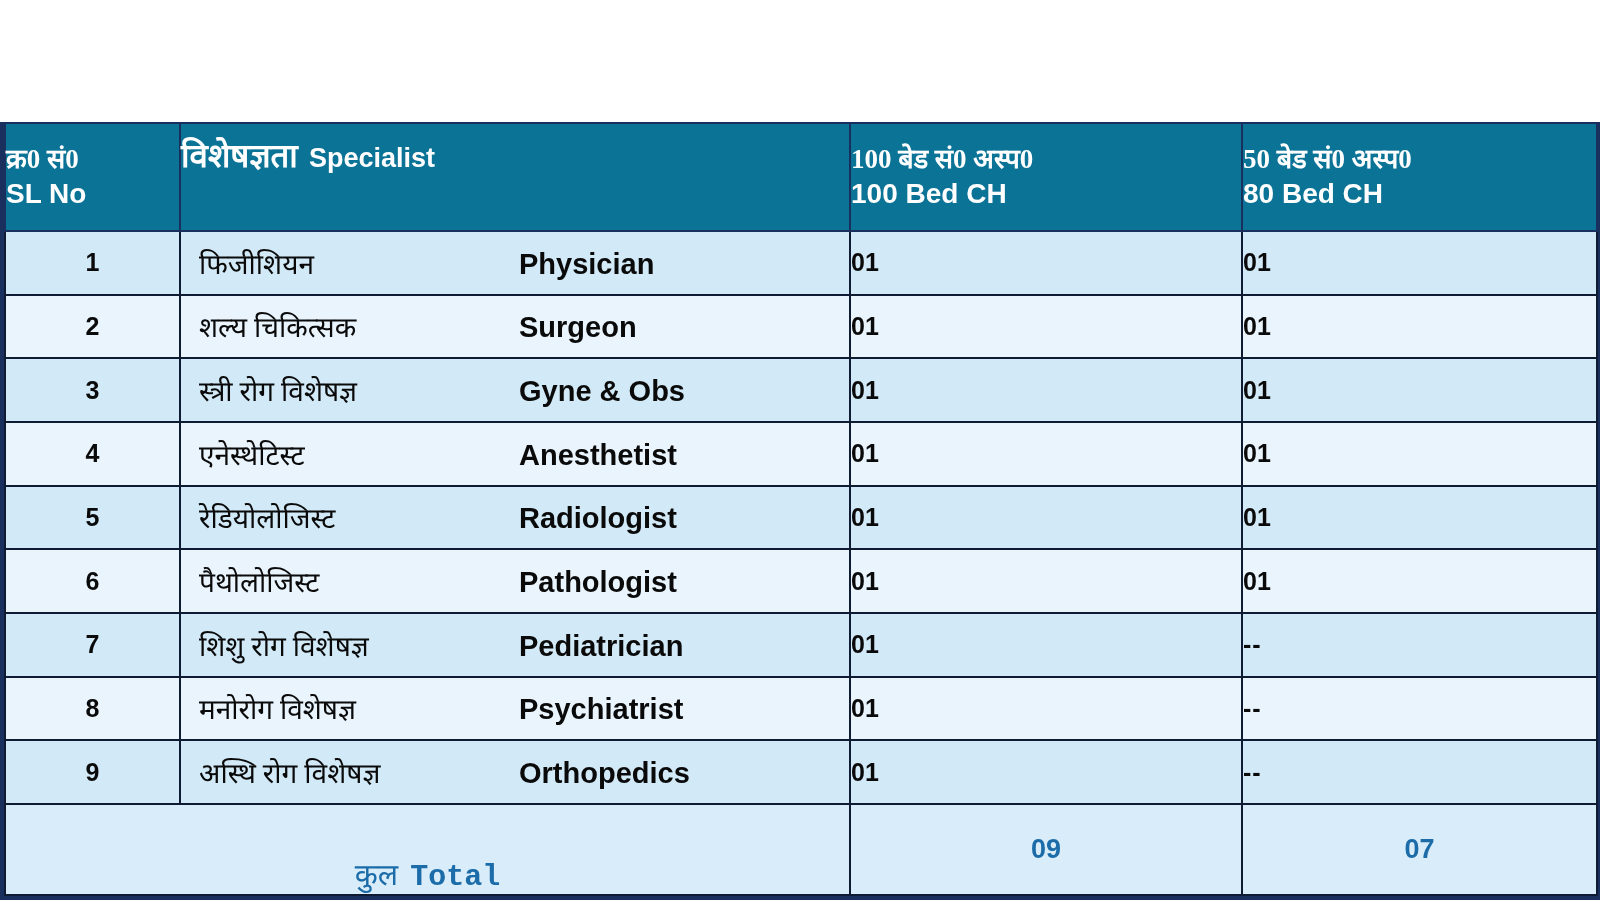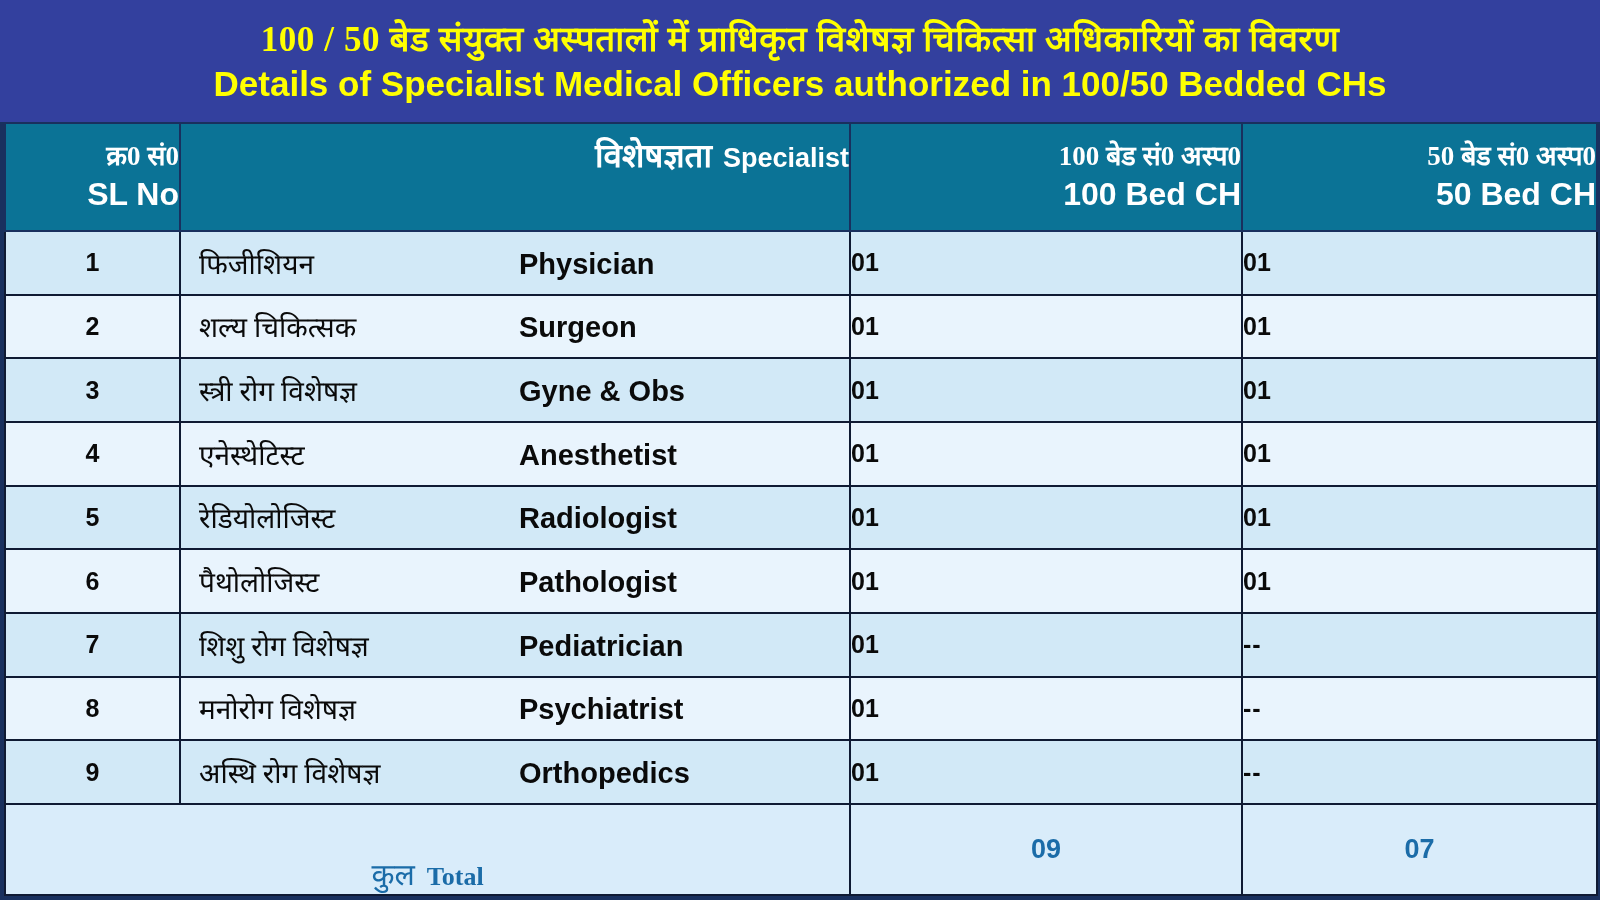--- a/index.html
+++ b/index.html
@@ -214,10 +214,6 @@
 
 <div id="page">
 
-  <div class="title-banner">
-    <div class="title-hi">100 / 50 बेड संयुक्त अस्पतालों में प्राधिकृत विशेषज्ञ चिकित्सा अधिकारियों का विवरण</div>
-    <div class="title-en">Details of Specialist Medical Officers authorized in 100/50 Bedded CHs</div>
-  </div>
 
   <div class="table-wrap">
     <table class="grid">

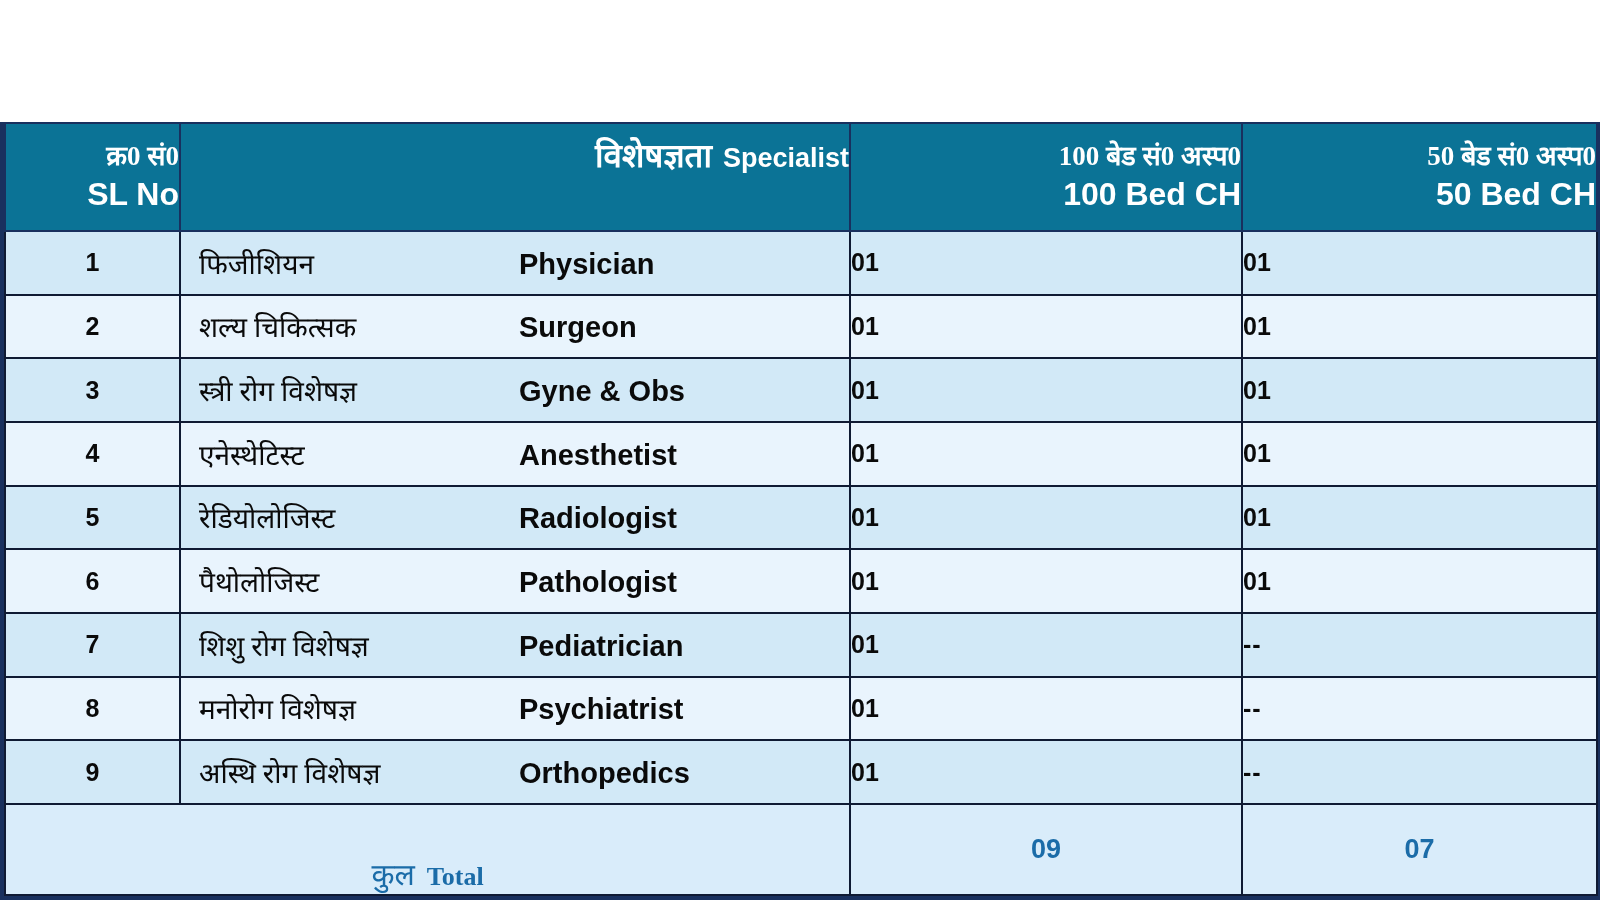--- a/index.html
+++ b/index.html
@@ -95,7 +95,7 @@
   .hdr-stack {
     display: flex;
     flex-direction: column;
-    align-items: flex-end;
+    align-items: flex-start;
     justify-content: center;
     line-height: 1.16;
   }

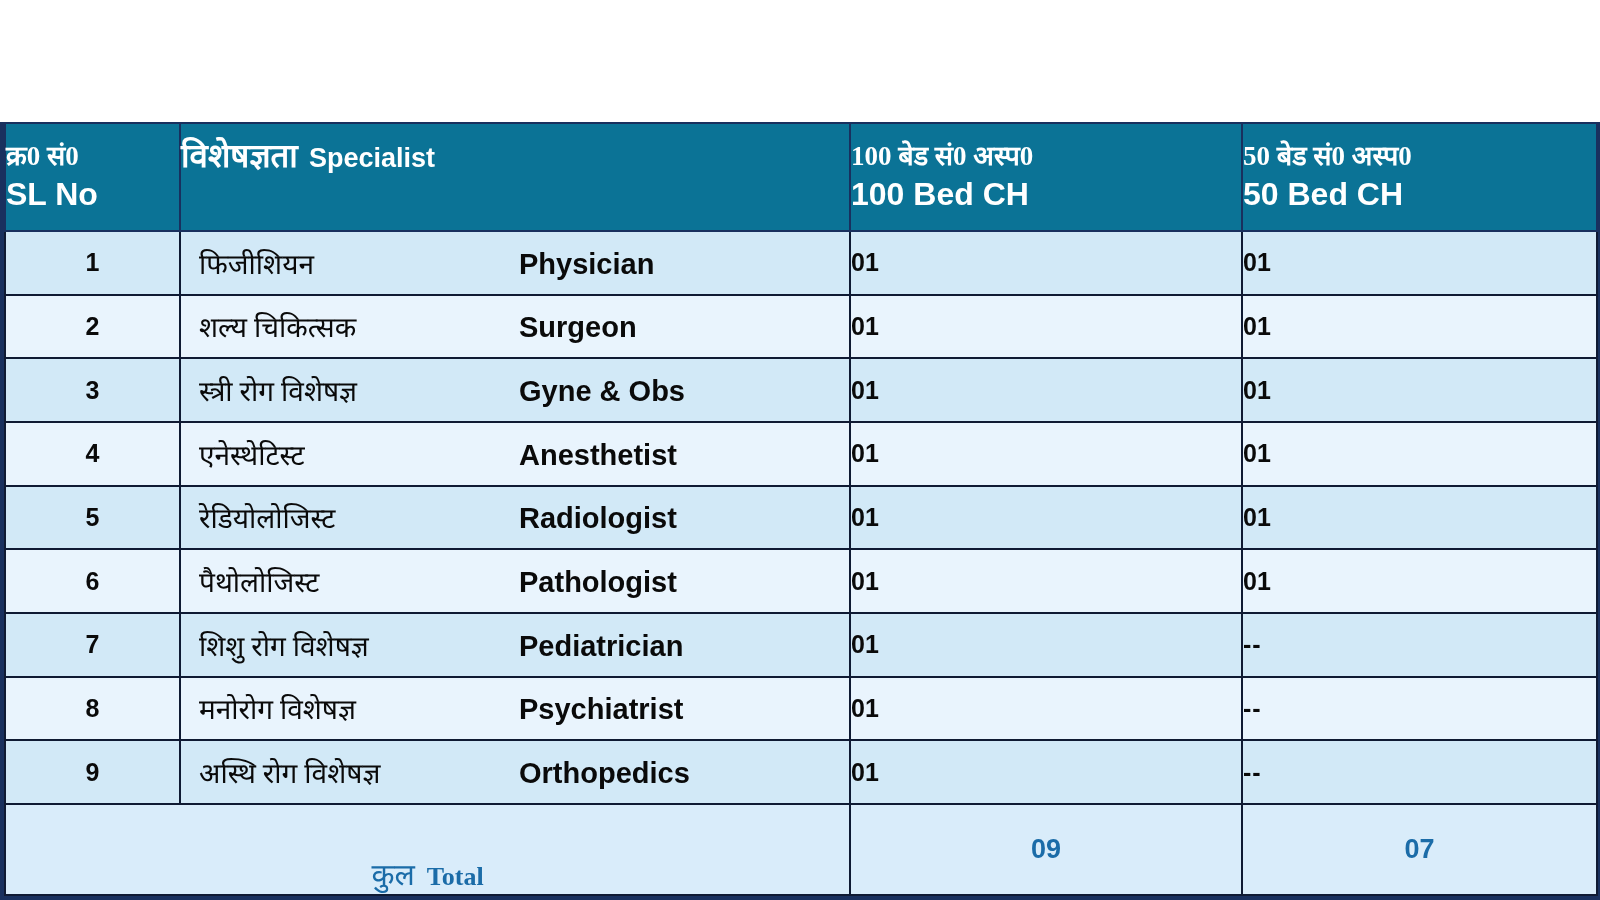--- a/index.html
+++ b/index.html
@@ -113,7 +113,7 @@
   .hdr-en {
     font-family: "Liberation Sans", sans-serif;
     font-weight: bold;
-    font-size: 32px;
+    font-size: 28px;
     white-space: nowrap;
     margin-top: 3px;
   }

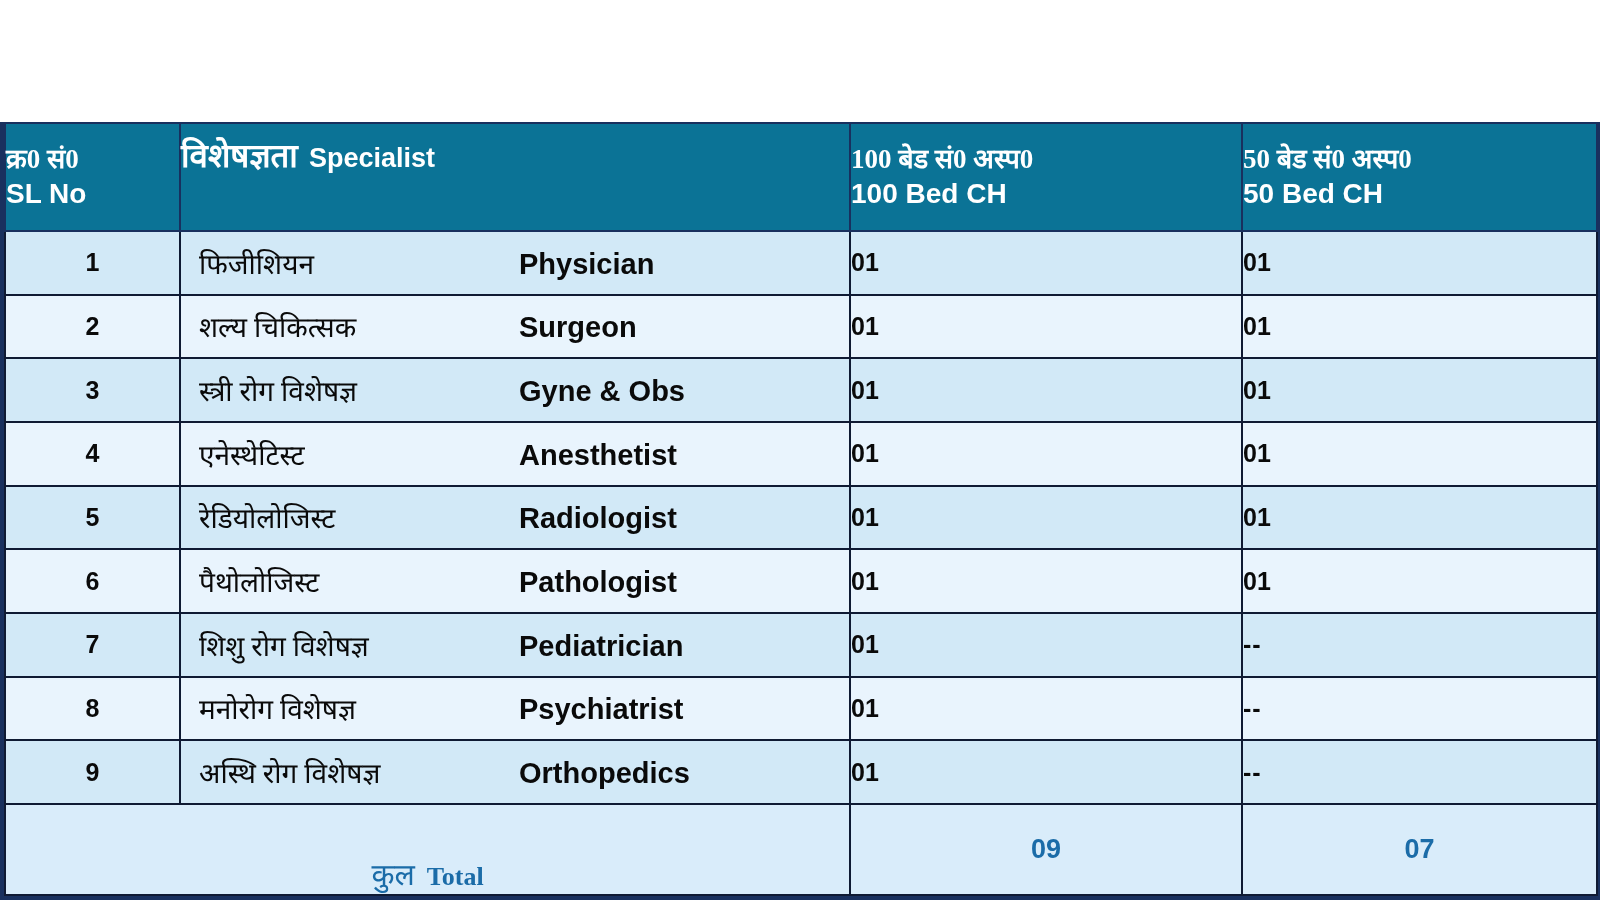--- a/index.html
+++ b/index.html
@@ -249,7 +249,7 @@
           <th>
             <div class="hdr-stack">
               <span class="hdr-hi">50 बेड सं0 अस्प0</span>
-              <span class="hdr-en">50 Bed CH</span>
+              <span class="hdr-en">80 Bed CH</span>
             </div>
           </th>
         </tr>

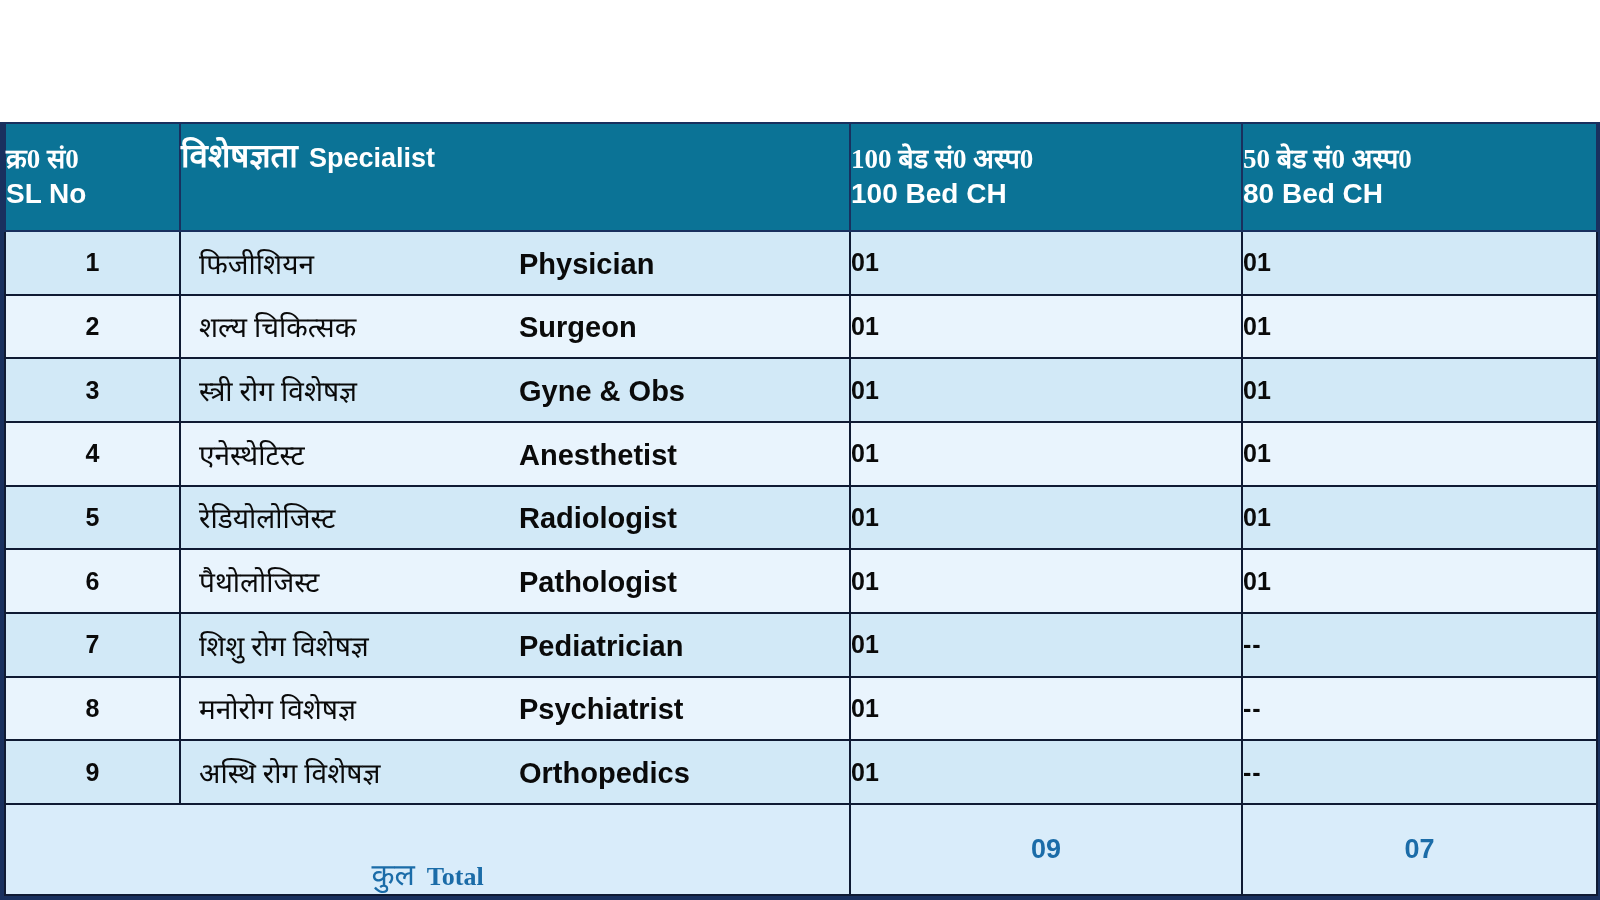--- a/index.html
+++ b/index.html
@@ -197,9 +197,9 @@
     font-size: 30px;
   }
   .total-en {
-    font-family: Liberation Serif, serif;
-    font-weight: bold;
-    font-size: 26px;
+    font-family: Liberation Mono, monospace;
+    font-weight: bold;
+    font-size: 30px;
   }
   .total-num {
     text-align: center;

